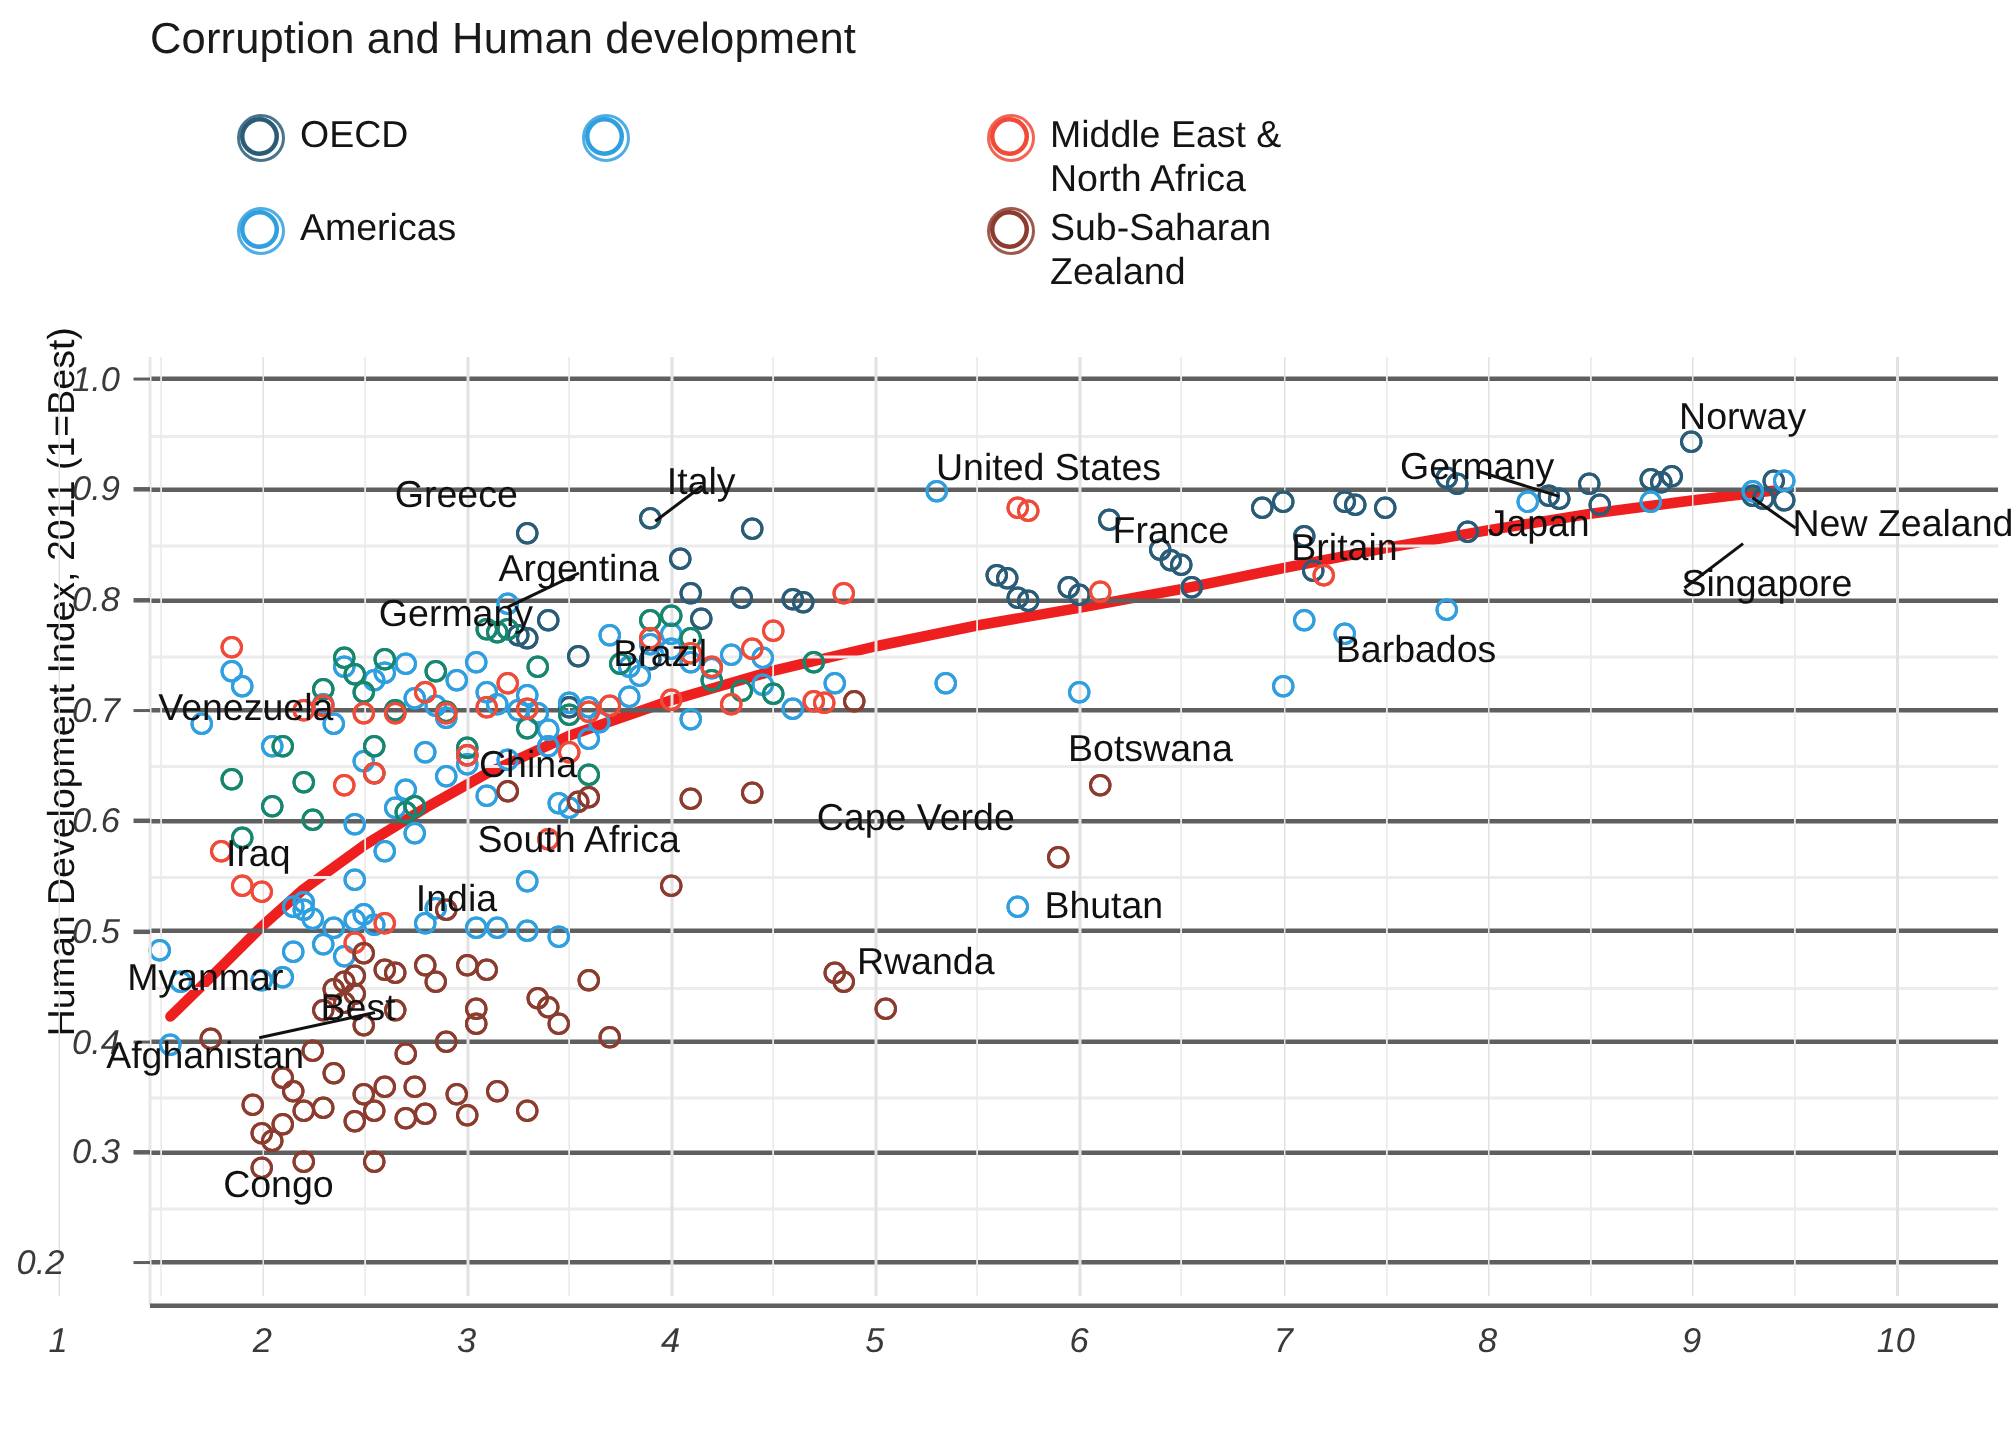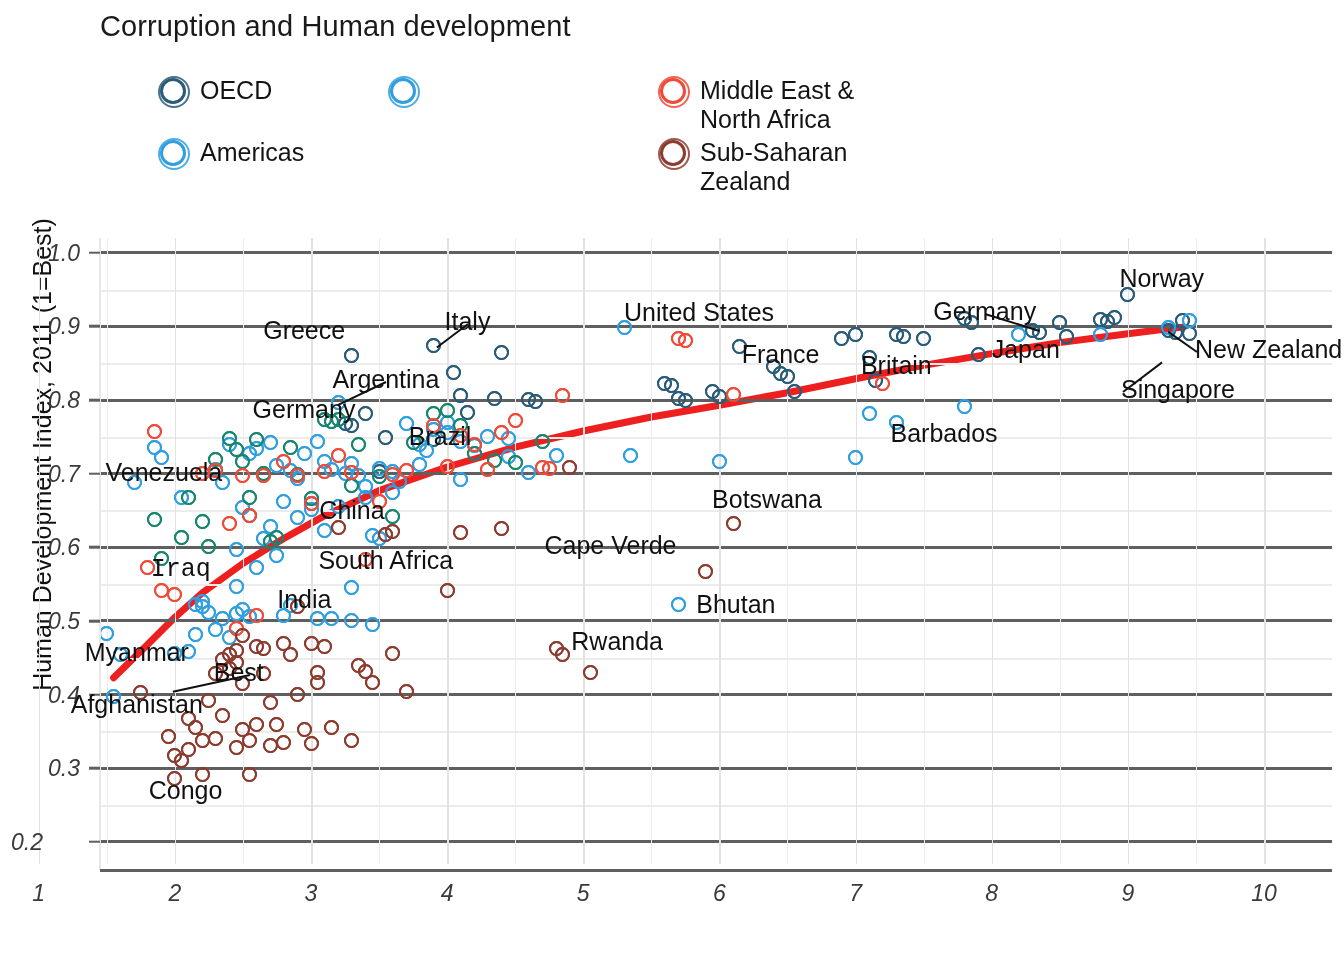--- a/index.html
+++ b/index.html
@@ -780,7 +780,7 @@
       <div class="country-label" style="top: 484.92px; left: 712.05px;">Botswana</div>
       <div class="country-label" style="top: 590.235px; left: 696.261px;">Bhutan</div>
       <div class="country-label" style="top: 627.059px; left: 571.304px;">Rwanda</div>
-      <div class="country-label" style="top: 554.885px; left: 150.65px; font-family: Liberation Mono, monospace;">Iraq</div>
+      <div class="country-label" style="top: 554.885px; left: 150.65px;">Iraq</div>
       <div class="country-label" style="top: 585.08px; left: 277.199px;">India</div>
       <div class="country-label" style="top: 638.106px; left: 84.7558px;">Myanmar</div>
       <div class="country-label" style="top: 657.991px; left: 213.746px;">Best</div>

